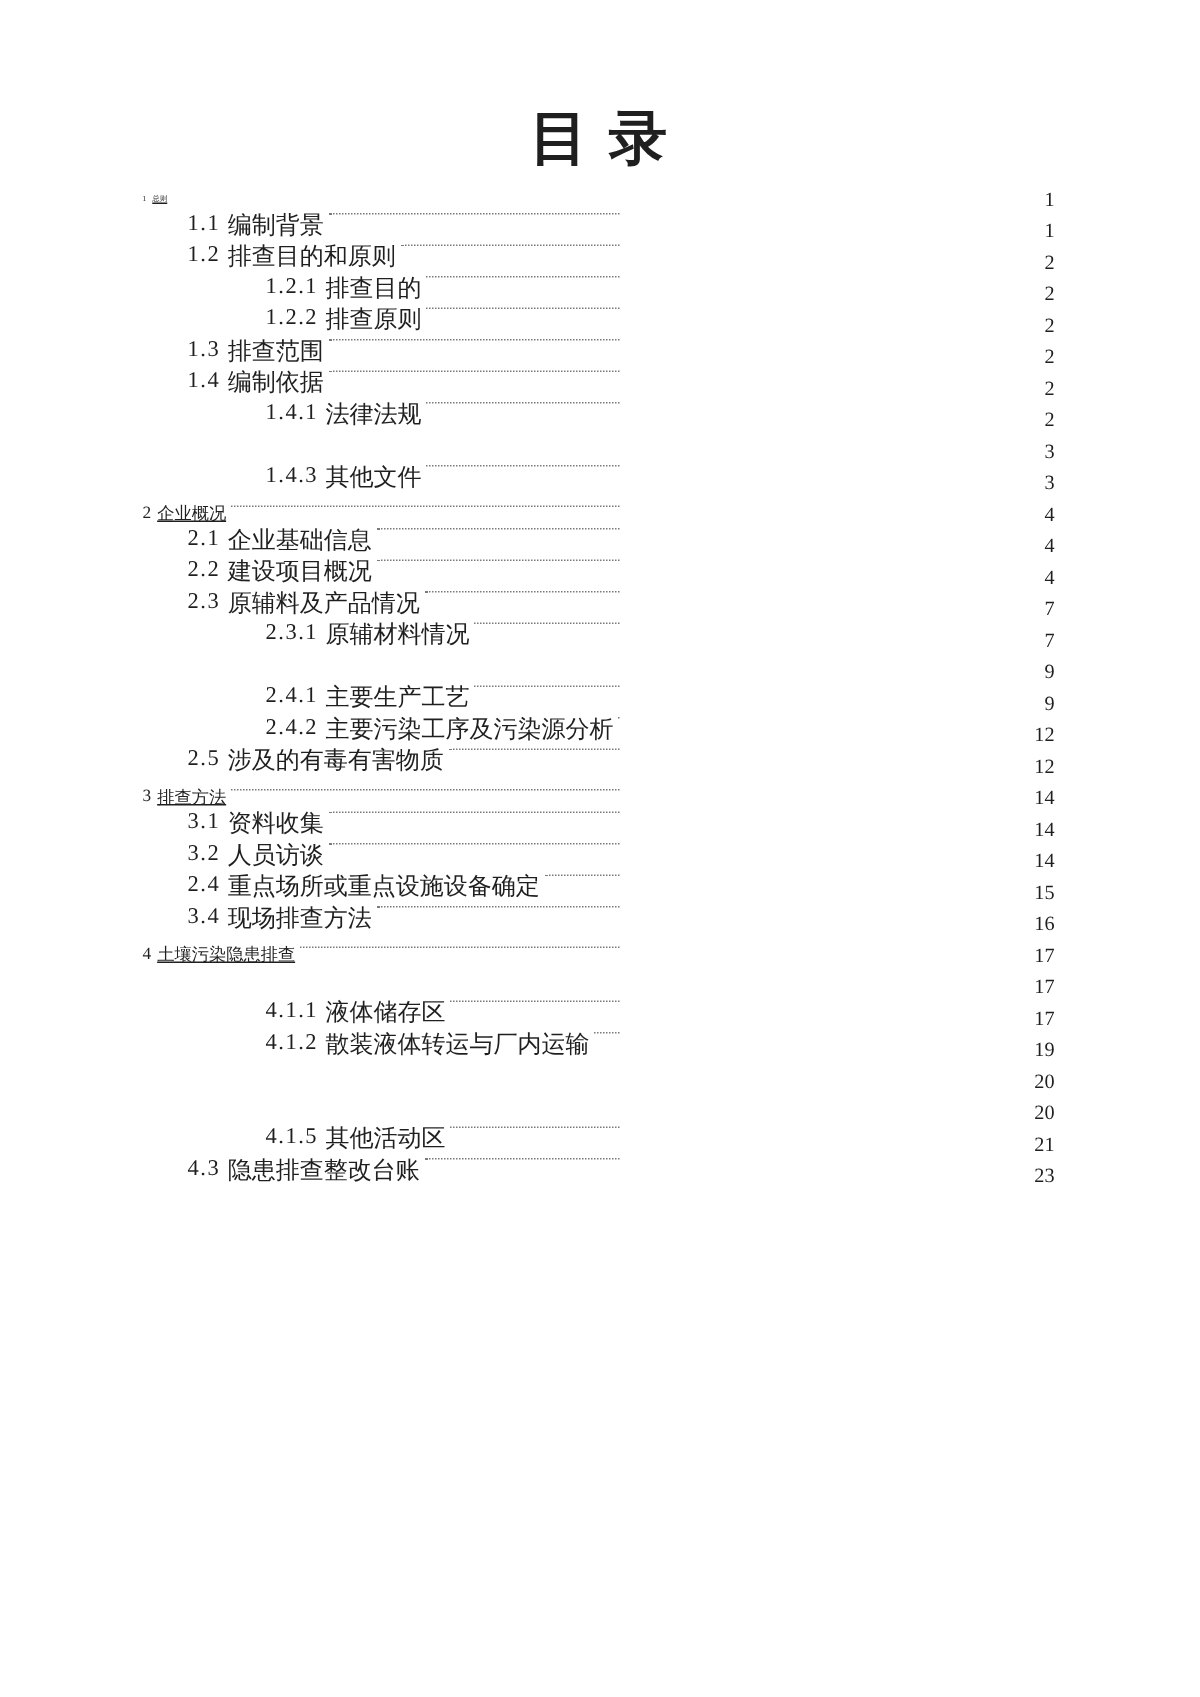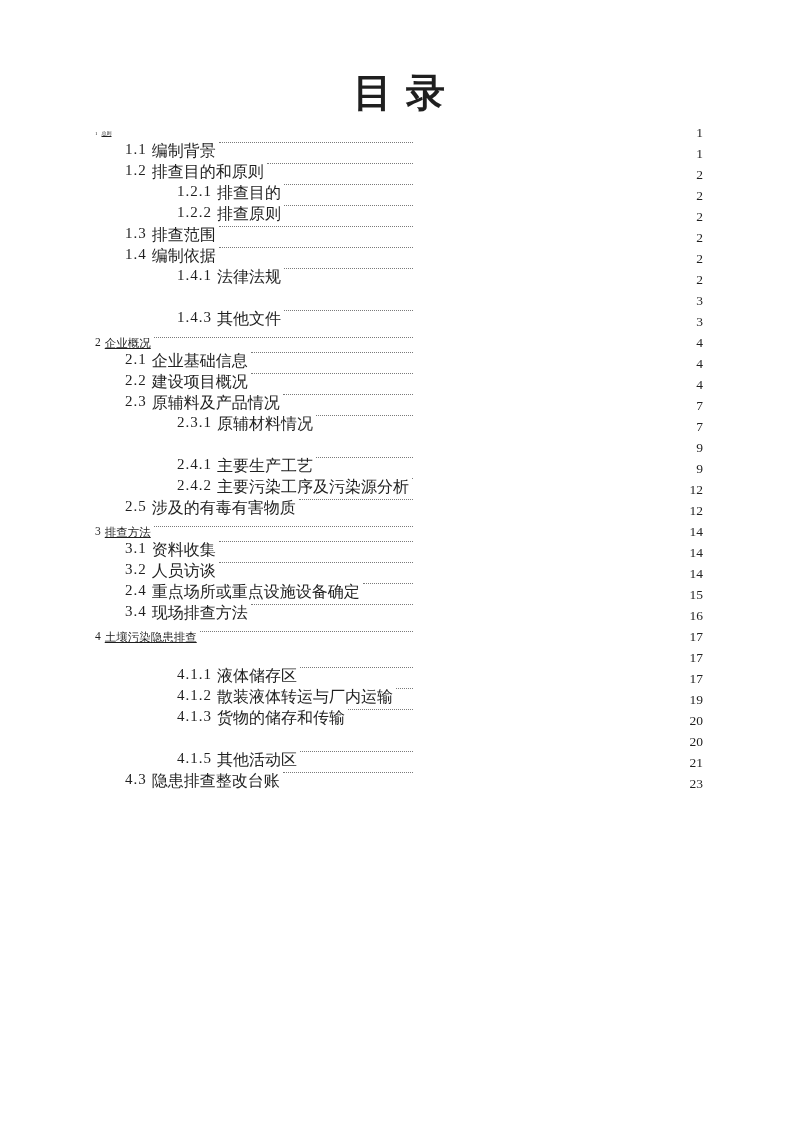--- a/index.html
+++ b/index.html
@@ -283,11 +283,6 @@
       <span class="page">19</span>
     </div>
     <div class="row l3">
-      <span class="left">
-        <span class="num">4.1.3</span>
-        <span class="label">货物的储存和传输</span>
-        <span class="dots"></span>
-      </span>
       <span class="page">20</span>
     </div>
     <div class="row l3">

